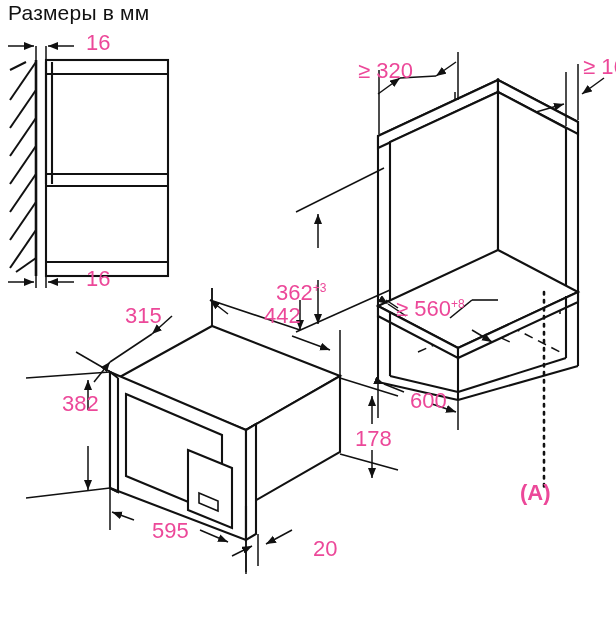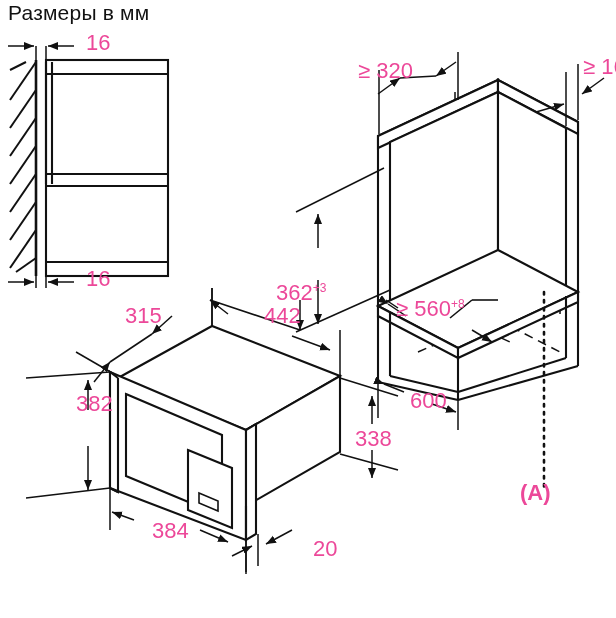--- a/index.html
+++ b/index.html
@@ -230,7 +230,7 @@
 
   <div class="dimtxt" style="left:125px; top:305px;">315</div>
   <div class="dimtxt" style="left:264px; top:305px;">442</div>
-  <div class="dimtxt" style="left:76px;  top:393px;">382</div>
+  <div class="dimtxt" style="left:62px;  top:393px;">382</div>
   <div class="dimtxt" style="left:355px; top:428px;">338</div>
   <div class="dimtxt" style="left:152px; top:520px;">384</div>
   <div class="dimtxt" style="left:313px; top:538px;">20</div>

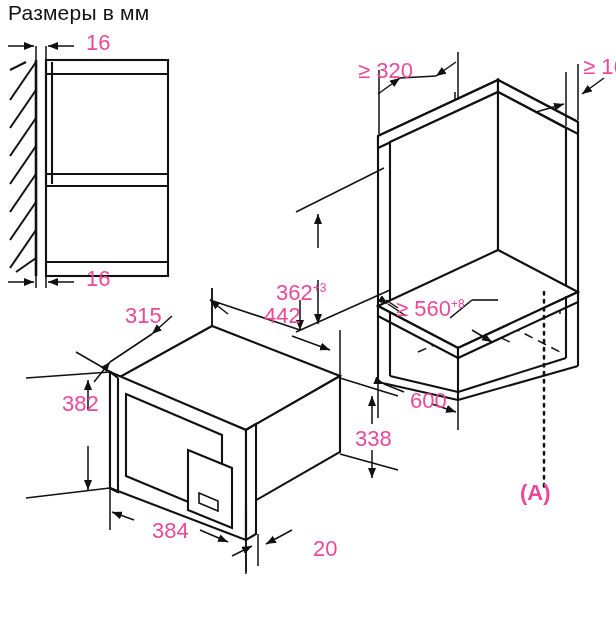--- a/index.html
+++ b/index.html
@@ -231,7 +231,7 @@
   <div class="dimtxt" style="left:125px; top:305px;">315</div>
   <div class="dimtxt" style="left:264px; top:305px;">442</div>
   <div class="dimtxt" style="left:62px;  top:393px;">382</div>
-  <div class="dimtxt" style="left:355px; top:428px;">338</div>
+  <div class="dimtxt" style="left:355px; top:428px;">178</div>
   <div class="dimtxt" style="left:152px; top:520px;">384</div>
   <div class="dimtxt" style="left:313px; top:538px;">20</div>
 

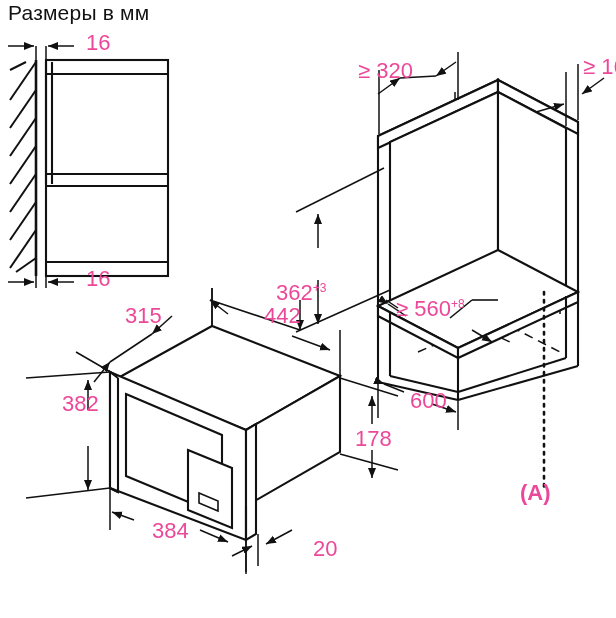--- a/index.html
+++ b/index.html
@@ -232,7 +232,7 @@
   <div class="dimtxt" style="left:264px; top:305px;">442</div>
   <div class="dimtxt" style="left:62px;  top:393px;">382</div>
   <div class="dimtxt" style="left:355px; top:428px;">178</div>
-  <div class="dimtxt" style="left:152px; top:520px;">384</div>
+  <div class="dimtxt" style="left:152px; top:520px;">595</div>
   <div class="dimtxt" style="left:313px; top:538px;">20</div>
 
   <div class="dimtxt" style="left:358px; top:60px;">≥ 320</div>

